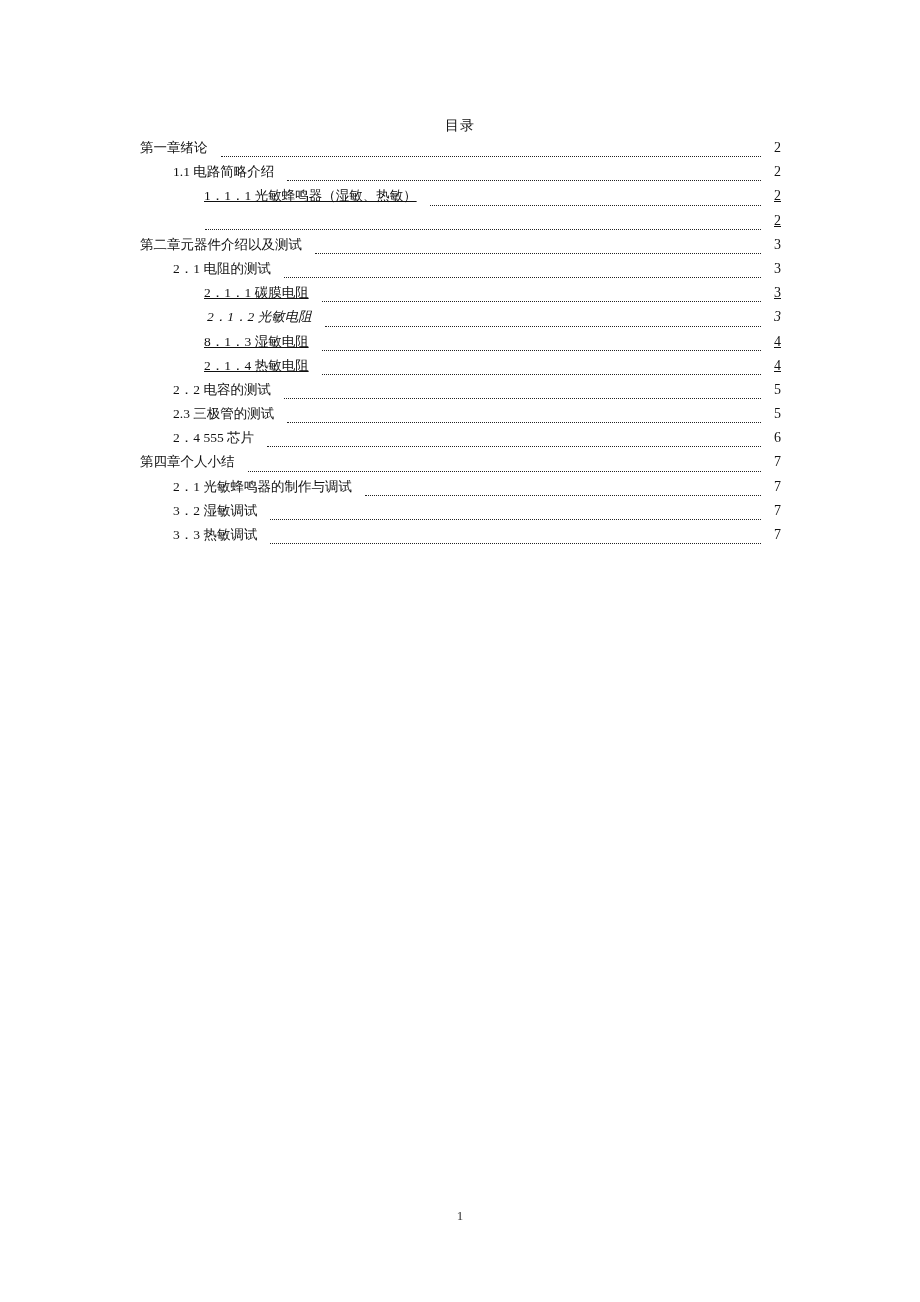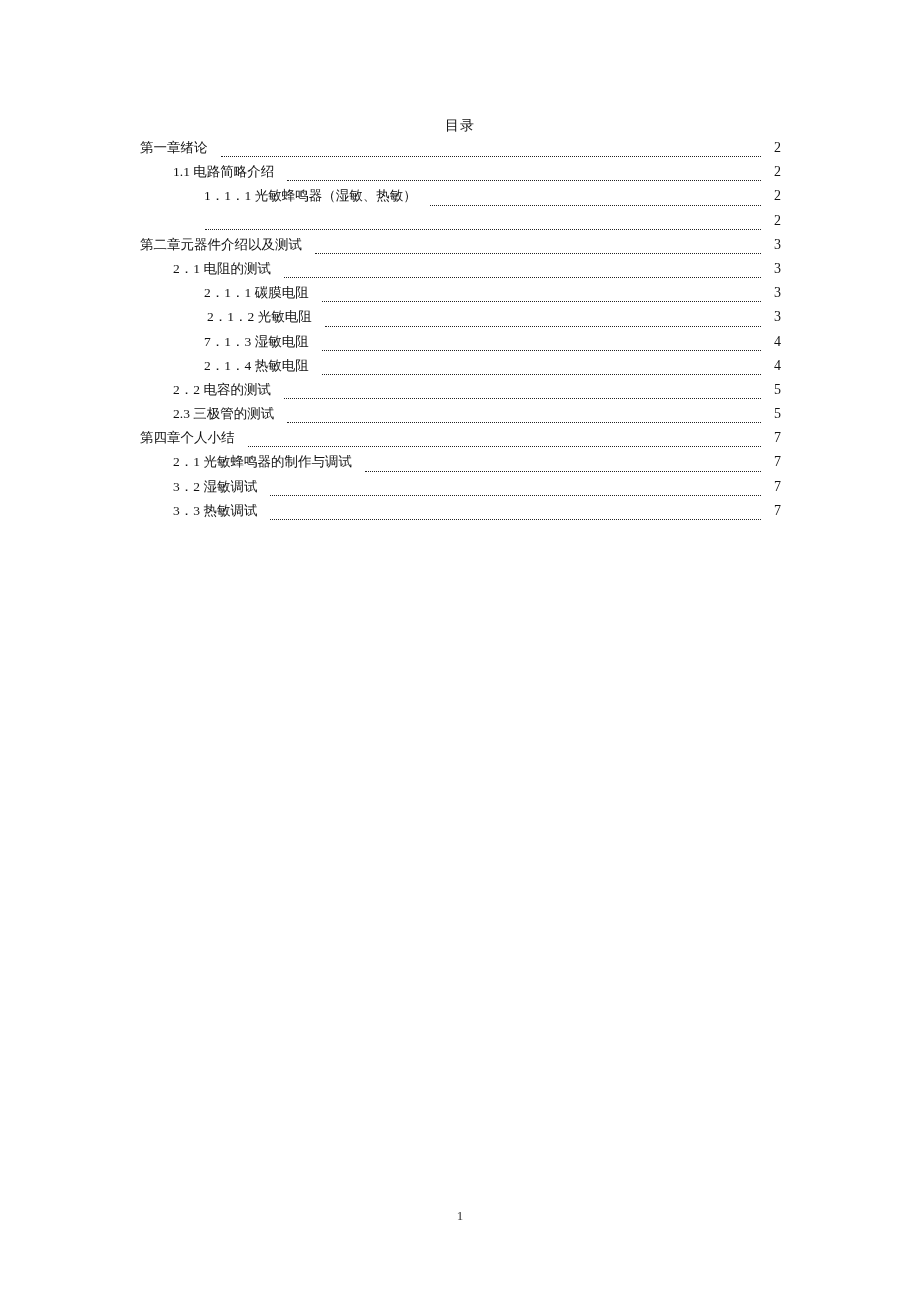--- a/index.html
+++ b/index.html
@@ -52,7 +52,7 @@
     }
     .toc-entry.level-1 { padding-left: 0; }
     .toc-entry.level-2 { padding-left: 33px; }
-    .toc-entry.level-3 { padding-left: 64px; }
+    .toc-entry.level-3 { padding-left: 64px; text-decoration: underline; }
     .toc-entry.level-3b { padding-left: 67px; }
     .toc-label {
       flex: 0 0 auto;

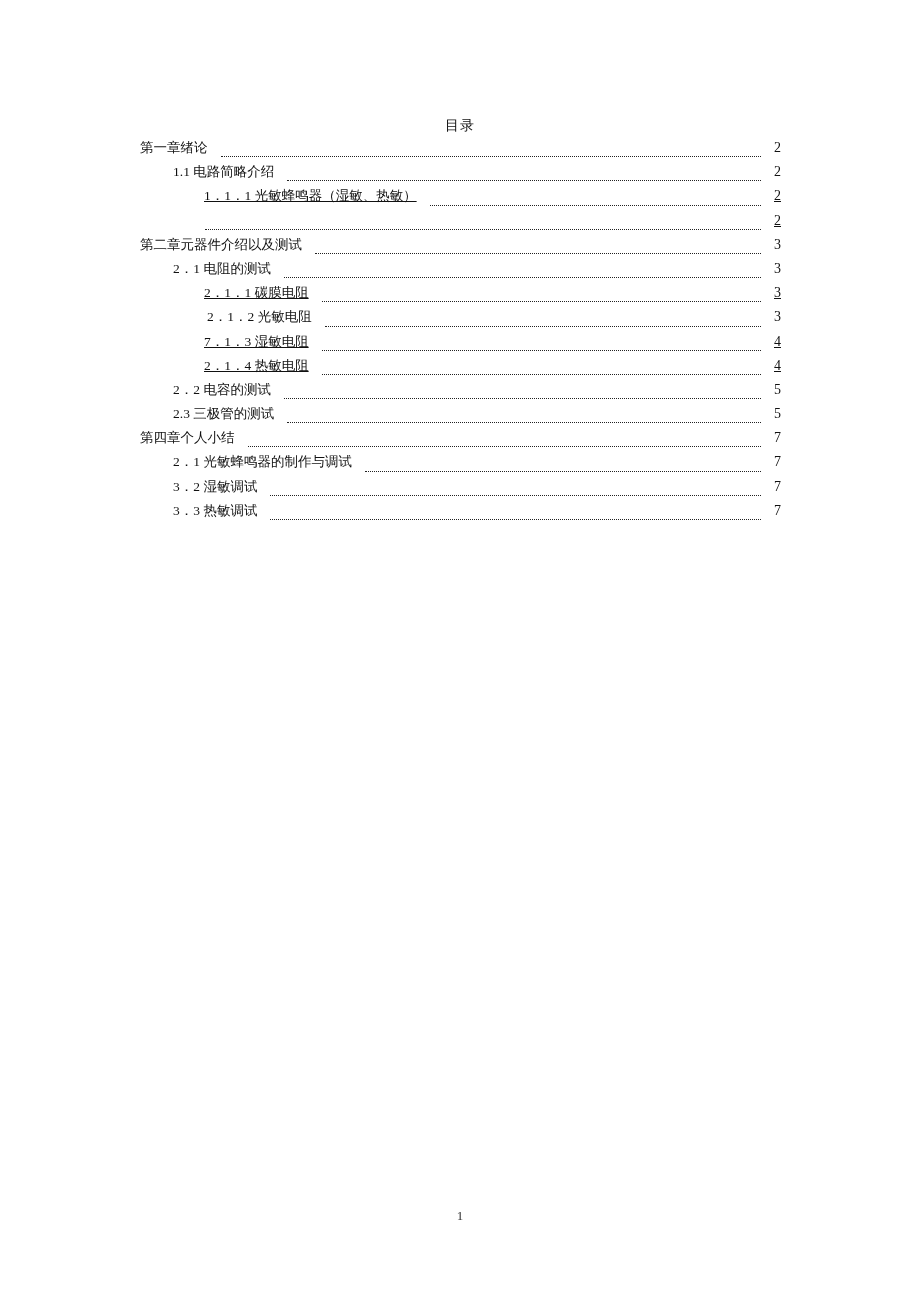--- a/index.html
+++ b/index.html
@@ -53,7 +53,7 @@
     .toc-entry.level-1 { padding-left: 0; }
     .toc-entry.level-2 { padding-left: 33px; }
     .toc-entry.level-3 { padding-left: 64px; text-decoration: underline; }
-    .toc-entry.level-3b { padding-left: 67px; }
+    .toc-entry.level-3b { padding-left: 67px; font-style: italic; }
     .toc-label {
       flex: 0 0 auto;
       font-family: "Liberation Serif", "DejaVu Serif", serif;

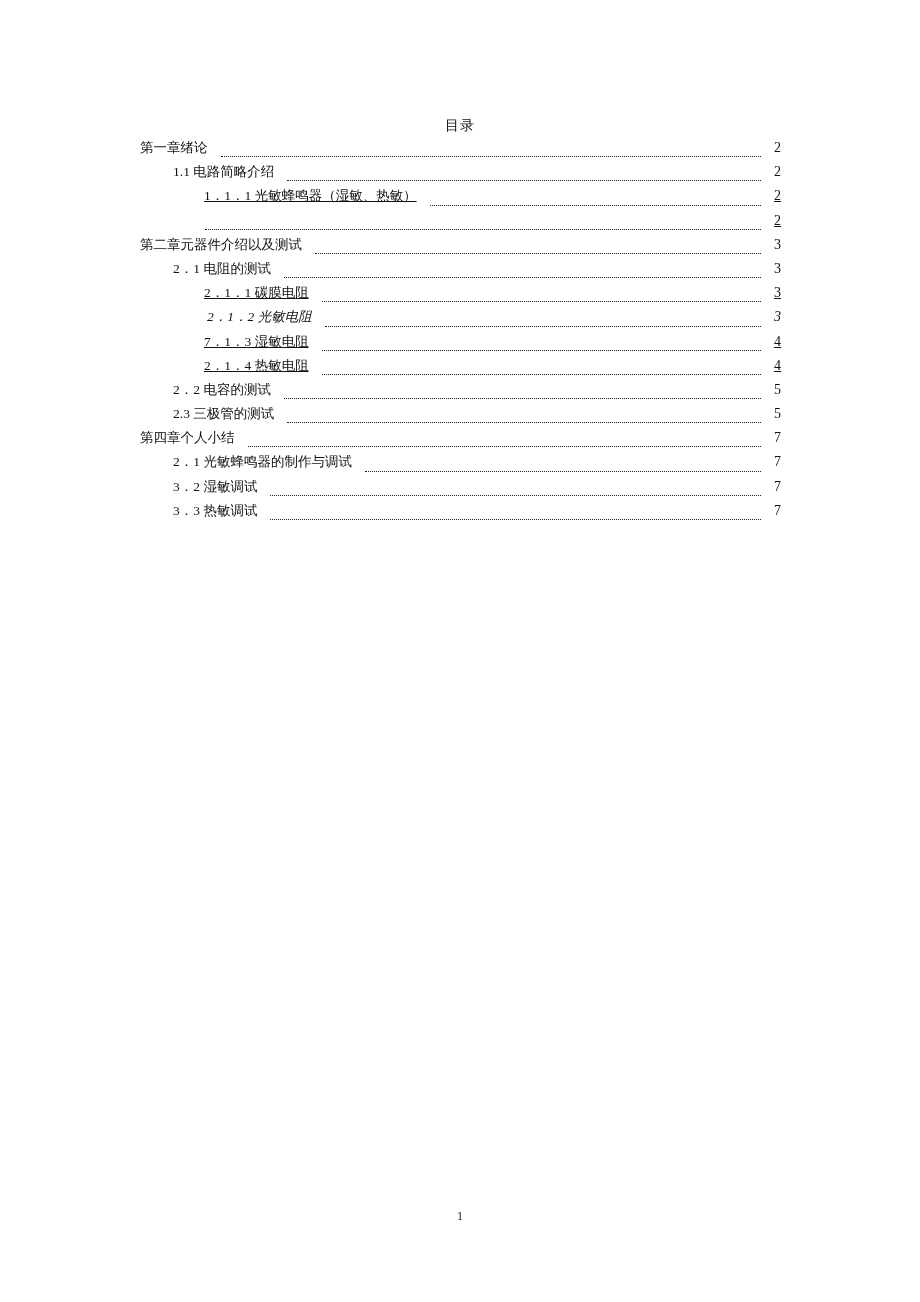--- a/index.html
+++ b/index.html
@@ -136,7 +136,7 @@
       <span class="toc-page">3</span>
     </li>
     <li class="toc-entry level-3">
-      <span class="toc-label">7．1．3 湿敏电阻</span>
+      <span class="toc-label">8．1．3 湿敏电阻</span>
       <span class="toc-leader"></span>
       <span class="toc-page">4</span>
     </li>

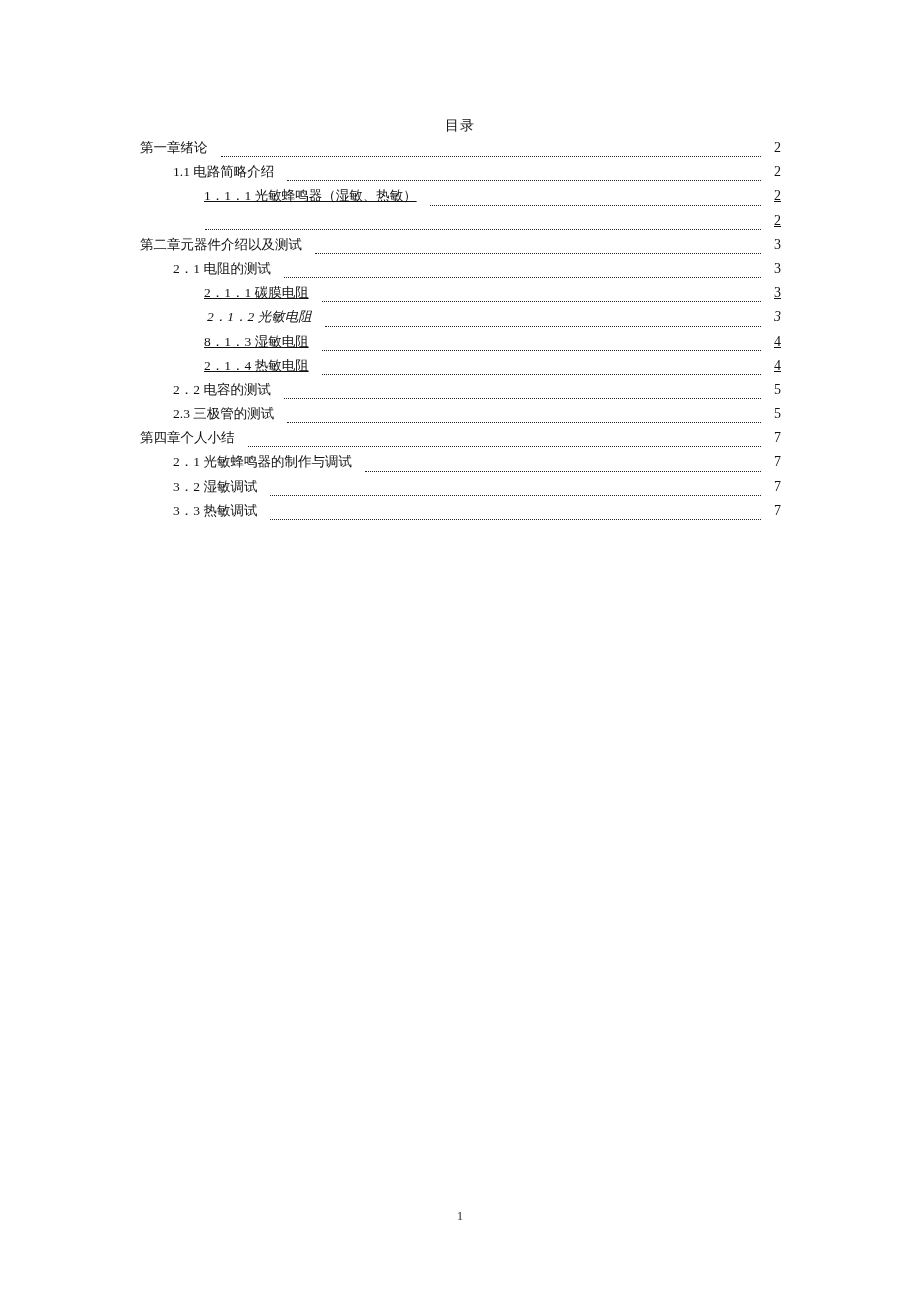--- a/index.html
+++ b/index.html
@@ -155,6 +155,11 @@
       <span class="toc-leader"></span>
       <span class="toc-page">5</span>
     </li>
+    <li class="toc-entry level-2">
+      <span class="toc-label">2．4 555 芯片</span>
+      <span class="toc-leader"></span>
+      <span class="toc-page">6</span>
+    </li>
     <li class="toc-entry level-1">
       <span class="toc-label">第四章个人小结</span>
       <span class="toc-leader"></span>

